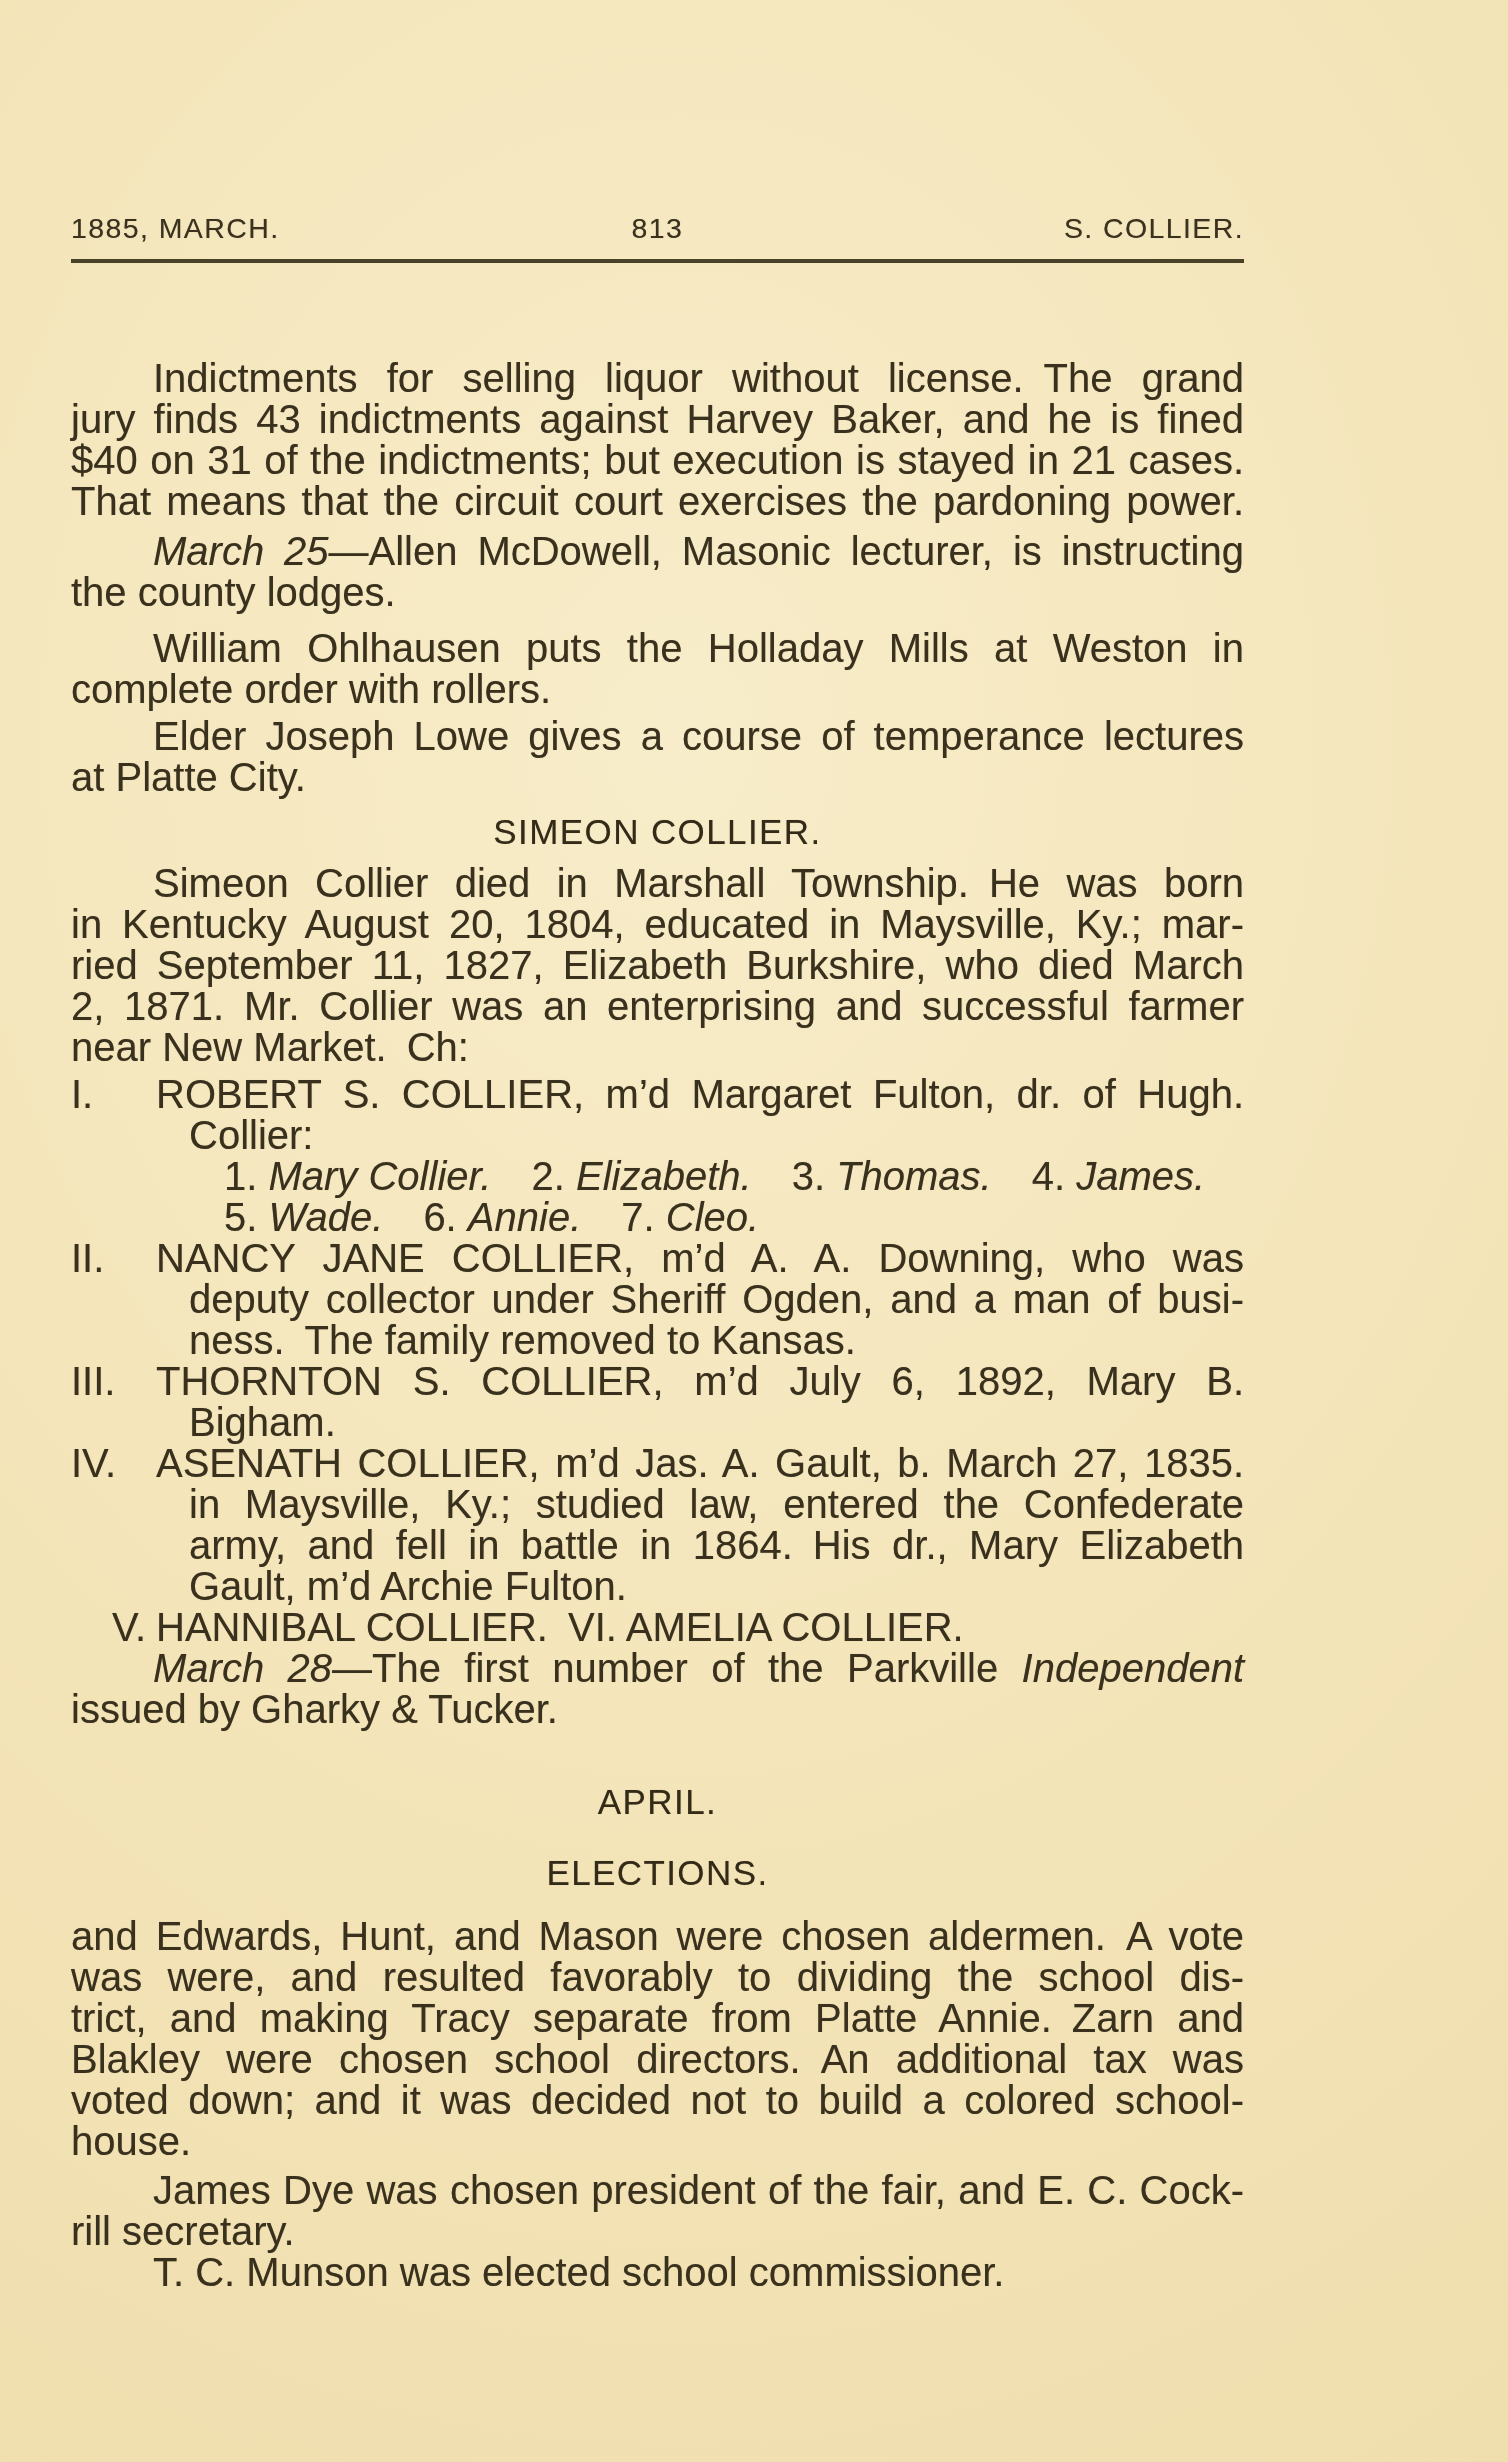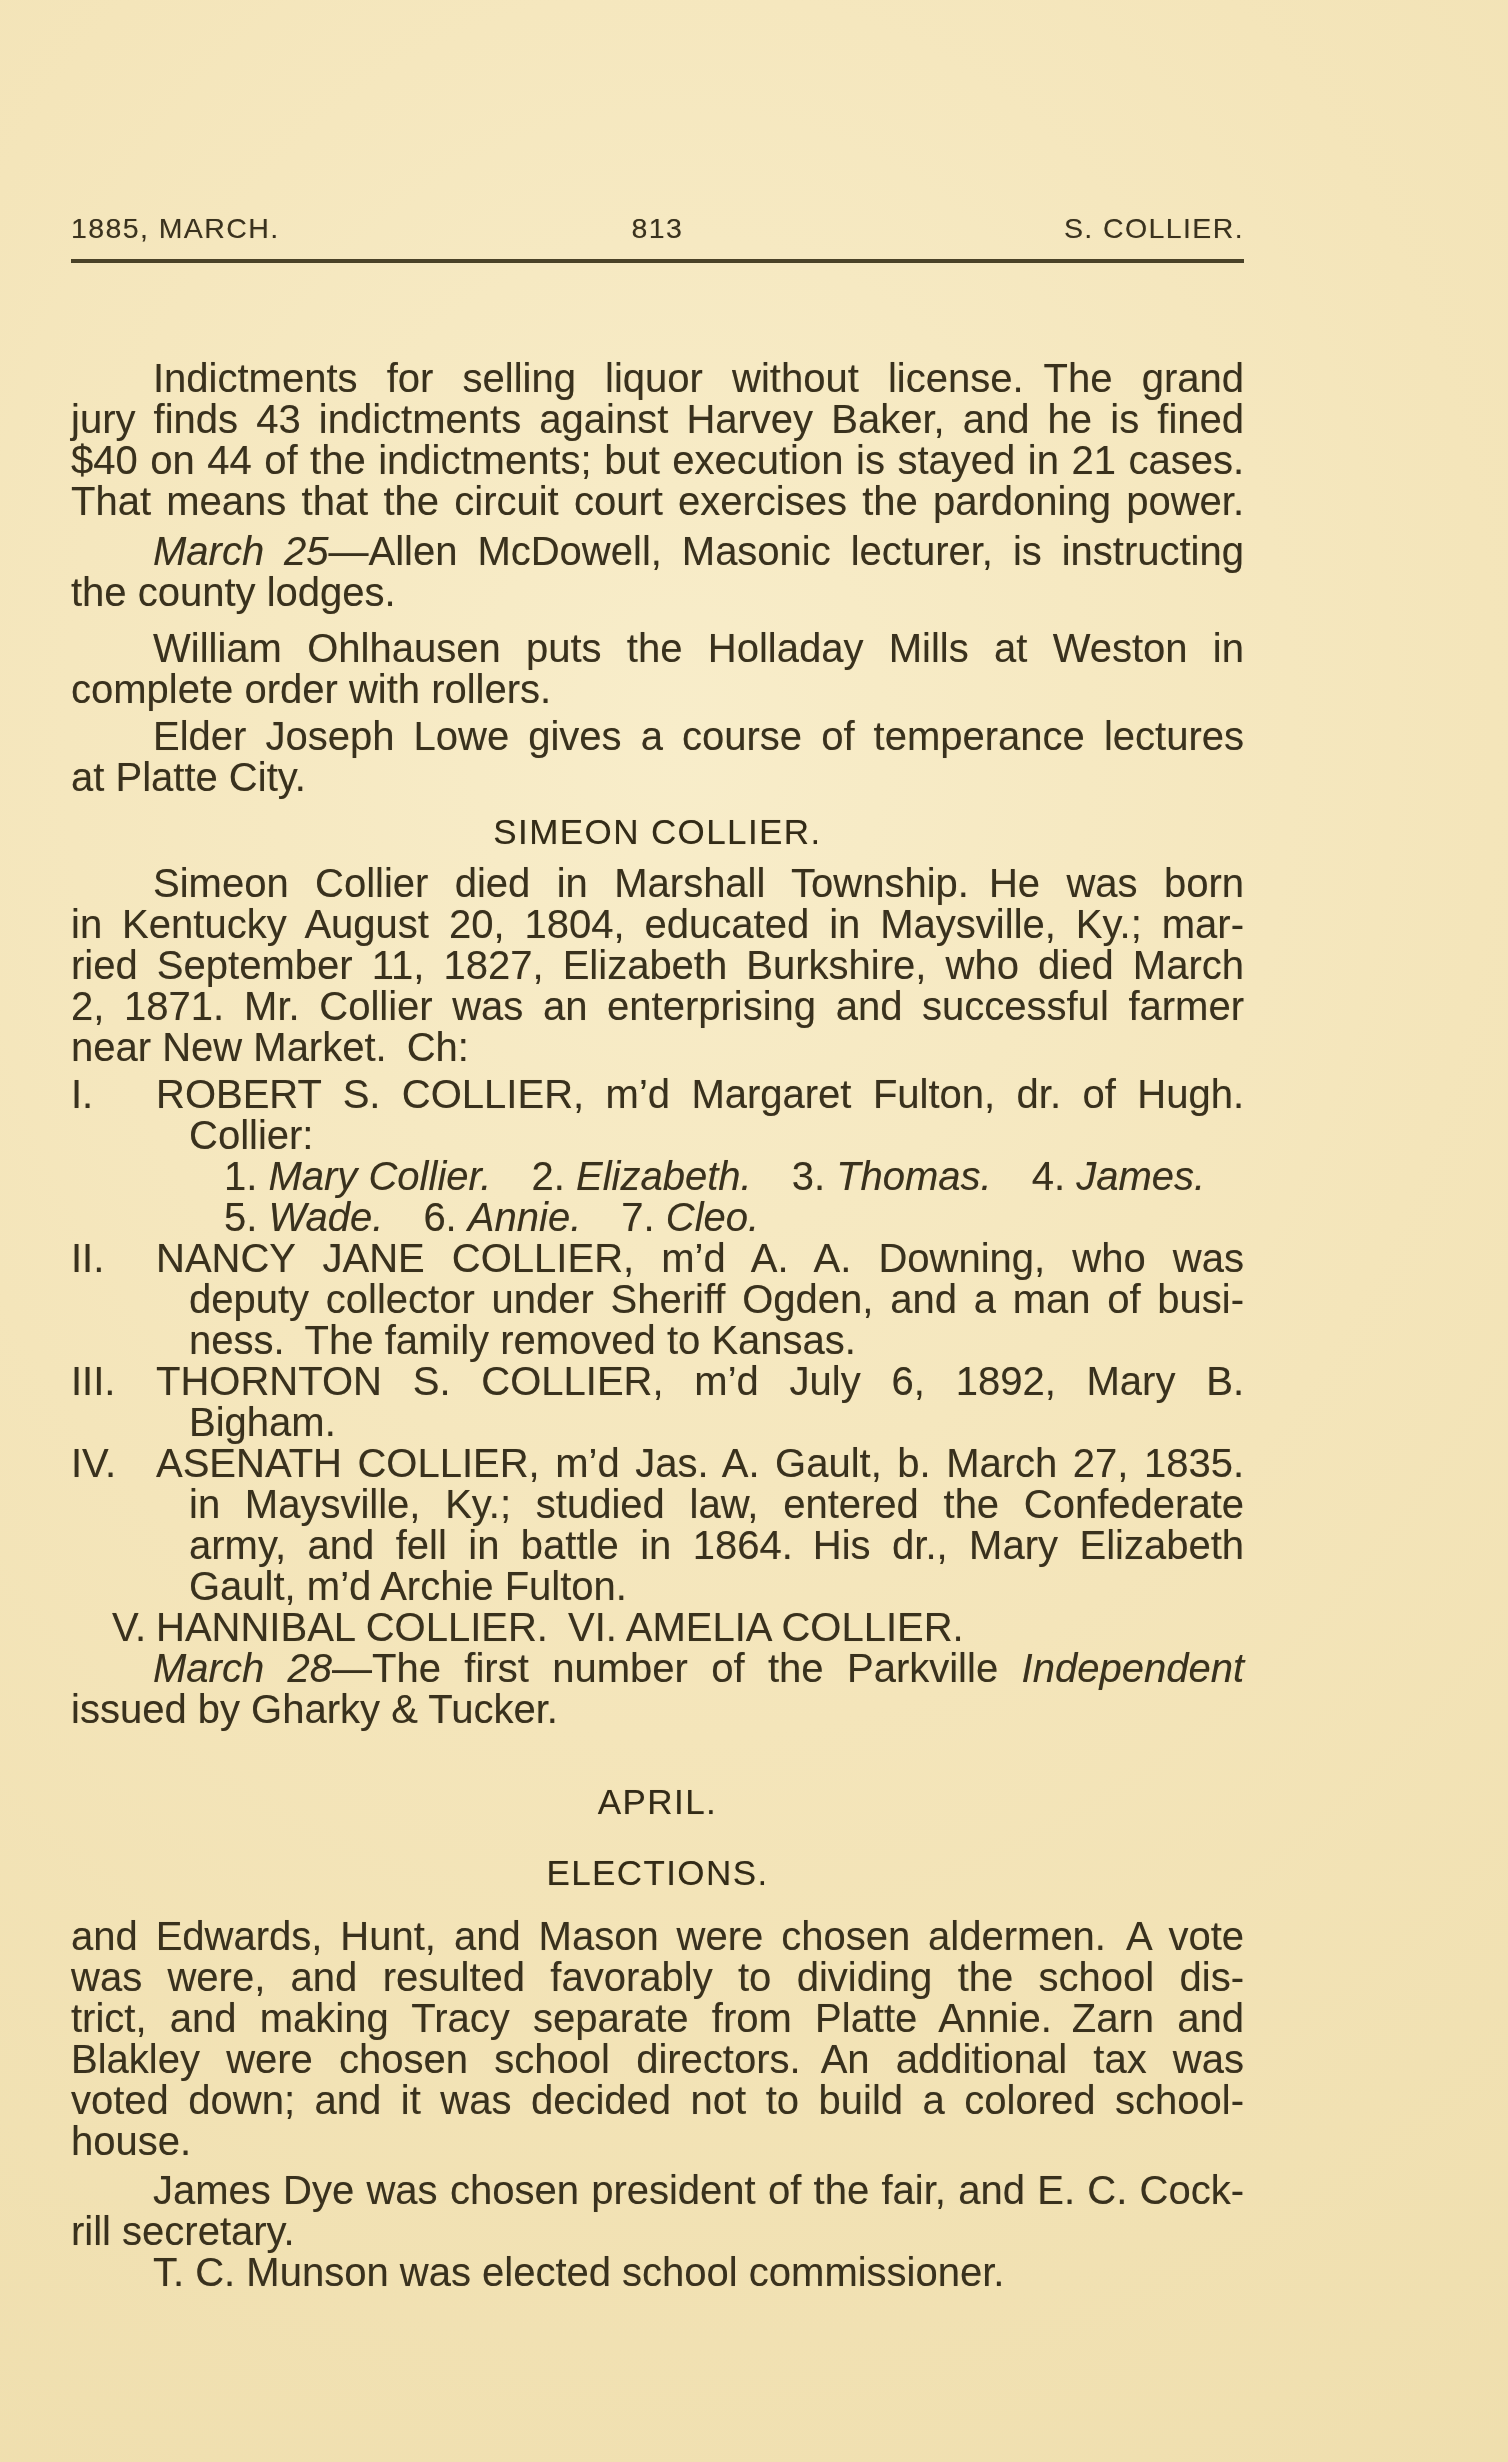--- a/index.html
+++ b/index.html
@@ -69,7 +69,7 @@
         <div class="block g68">
           <div class="line indent just"><span>Indictments for selling liquor without license. The grand</span></div>
           <div class="line just"><span>jury finds 43 indictments against Harvey Baker, and he is fined</span></div>
-          <div class="line just"><span>$40 on 44 of the indictments; but execution is stayed in 21 cases.</span></div>
+          <div class="line just"><span>$40 on 31 of the indictments; but execution is stayed in 21 cases.</span></div>
           <div class="line just"><span>That means that the circuit court exercises the pardoning power.</span></div>
         </div>
         <div class="block g12">

